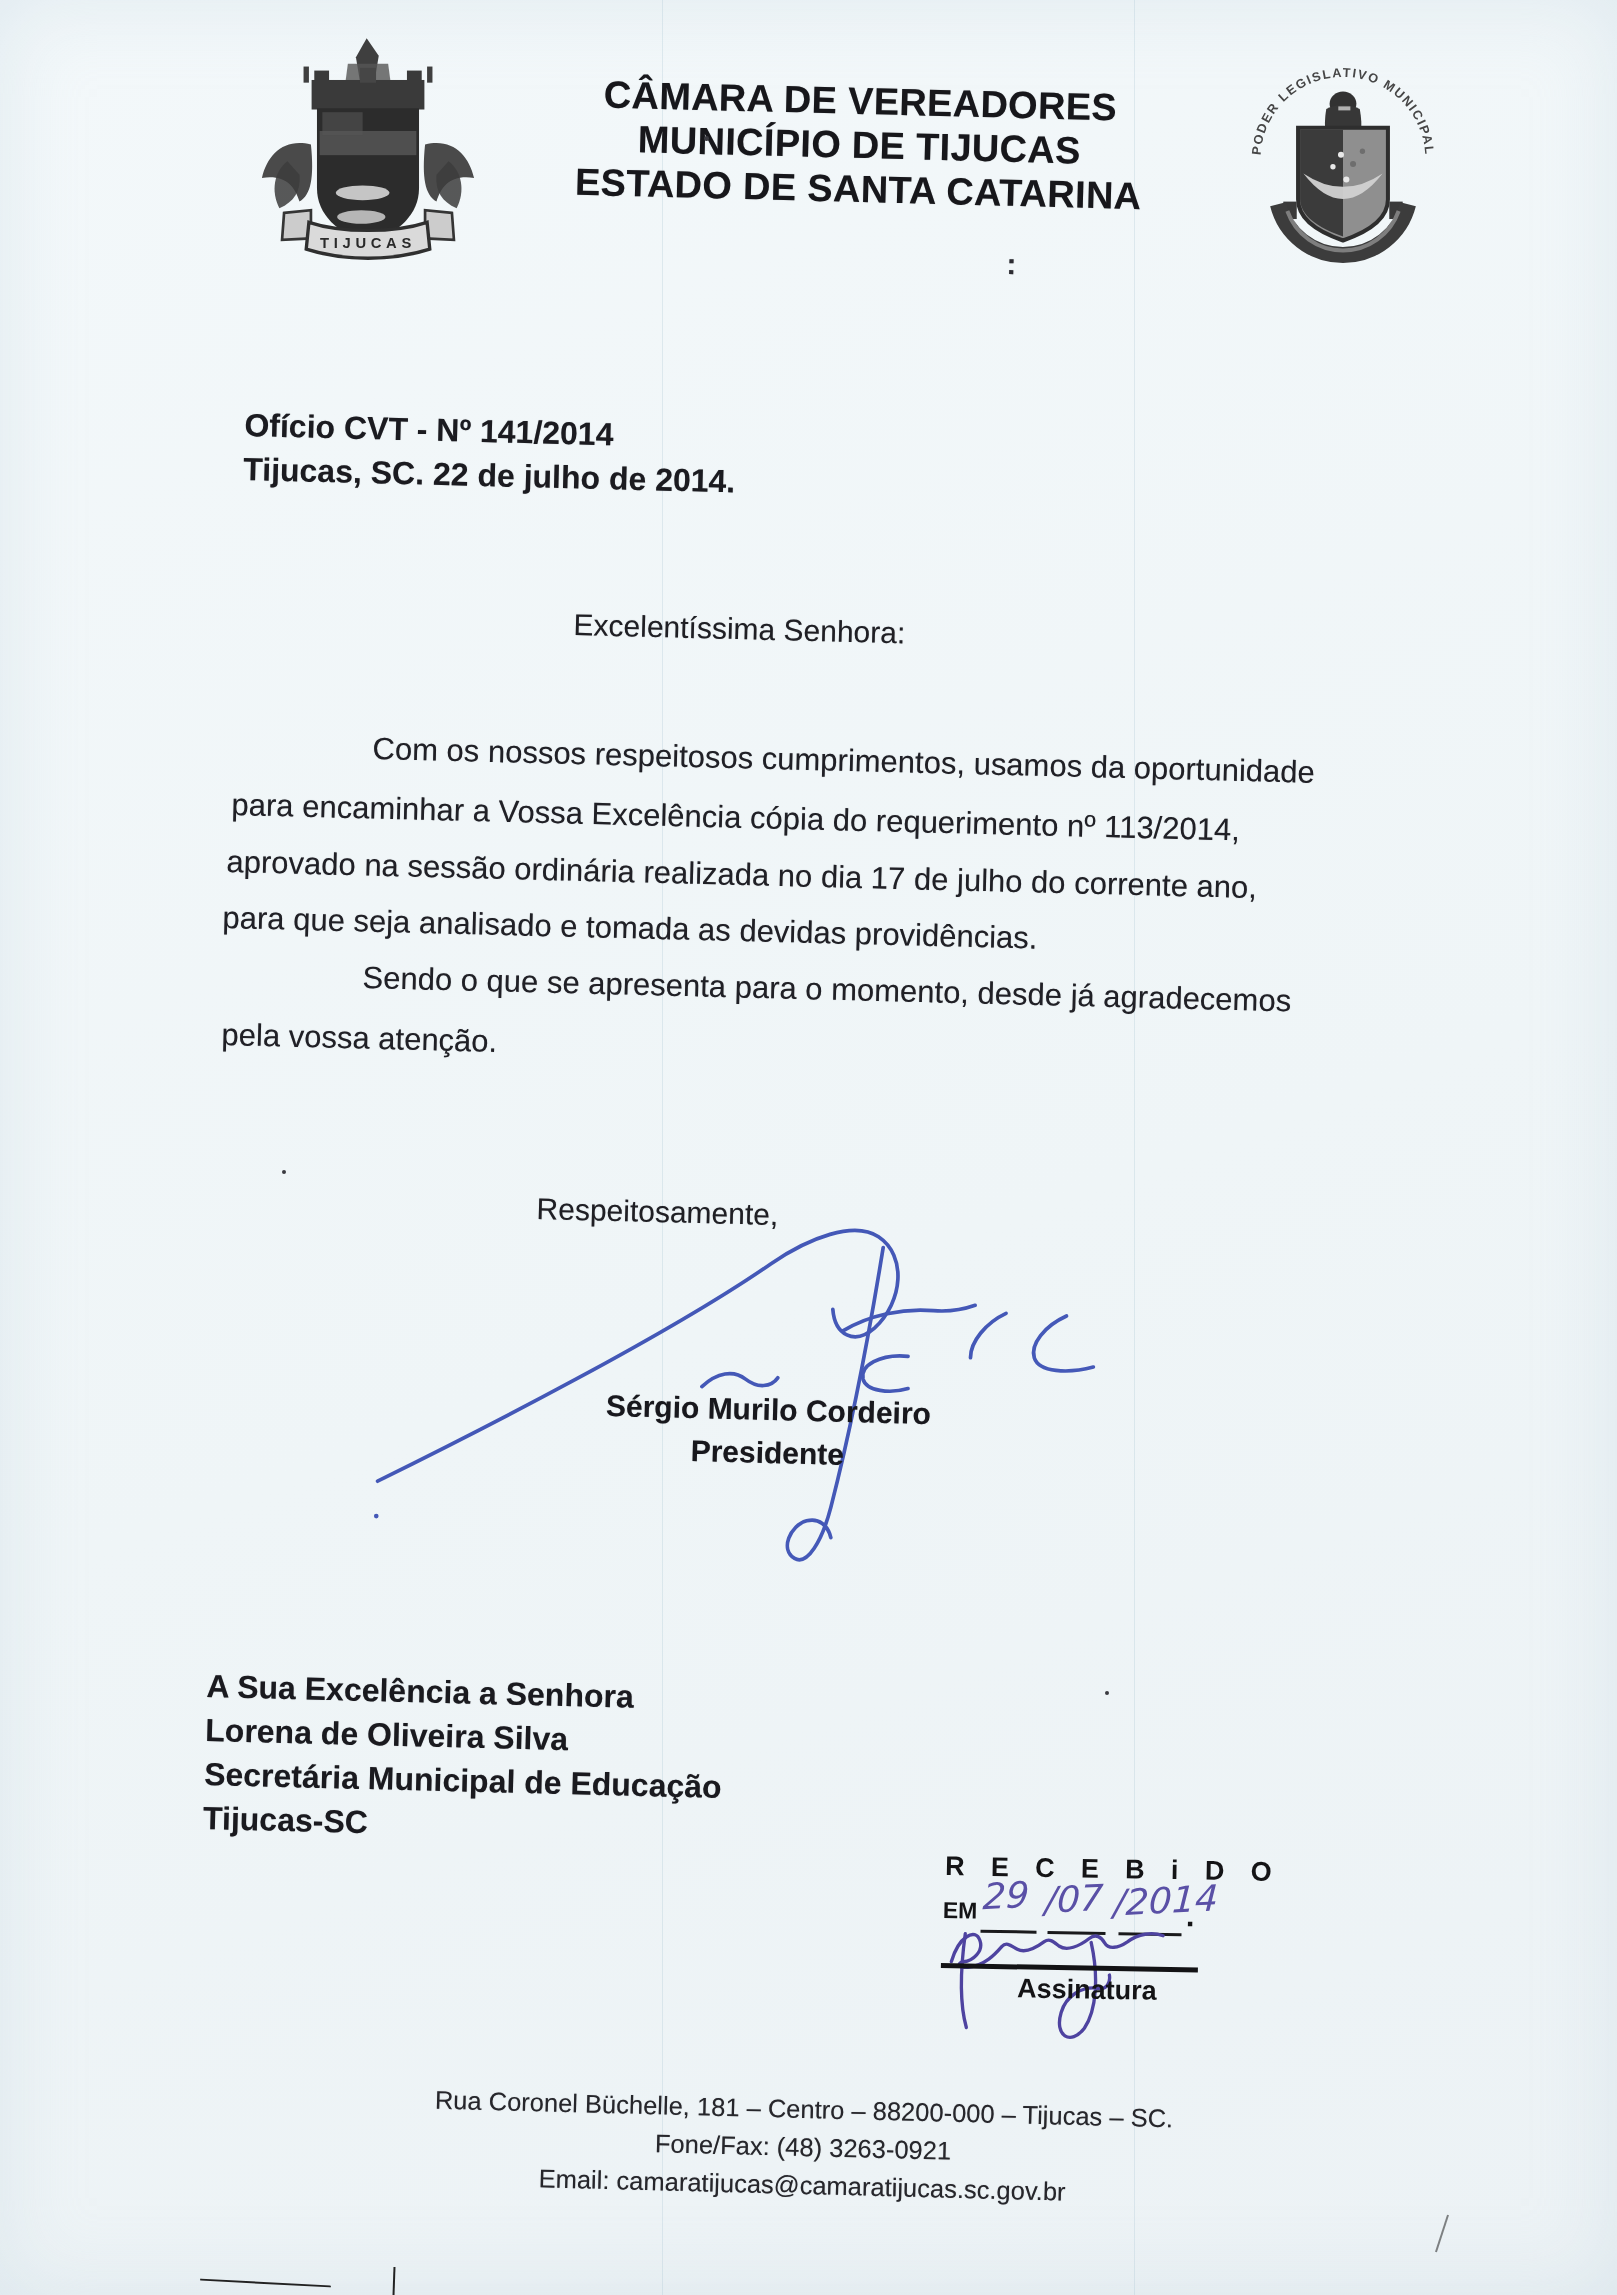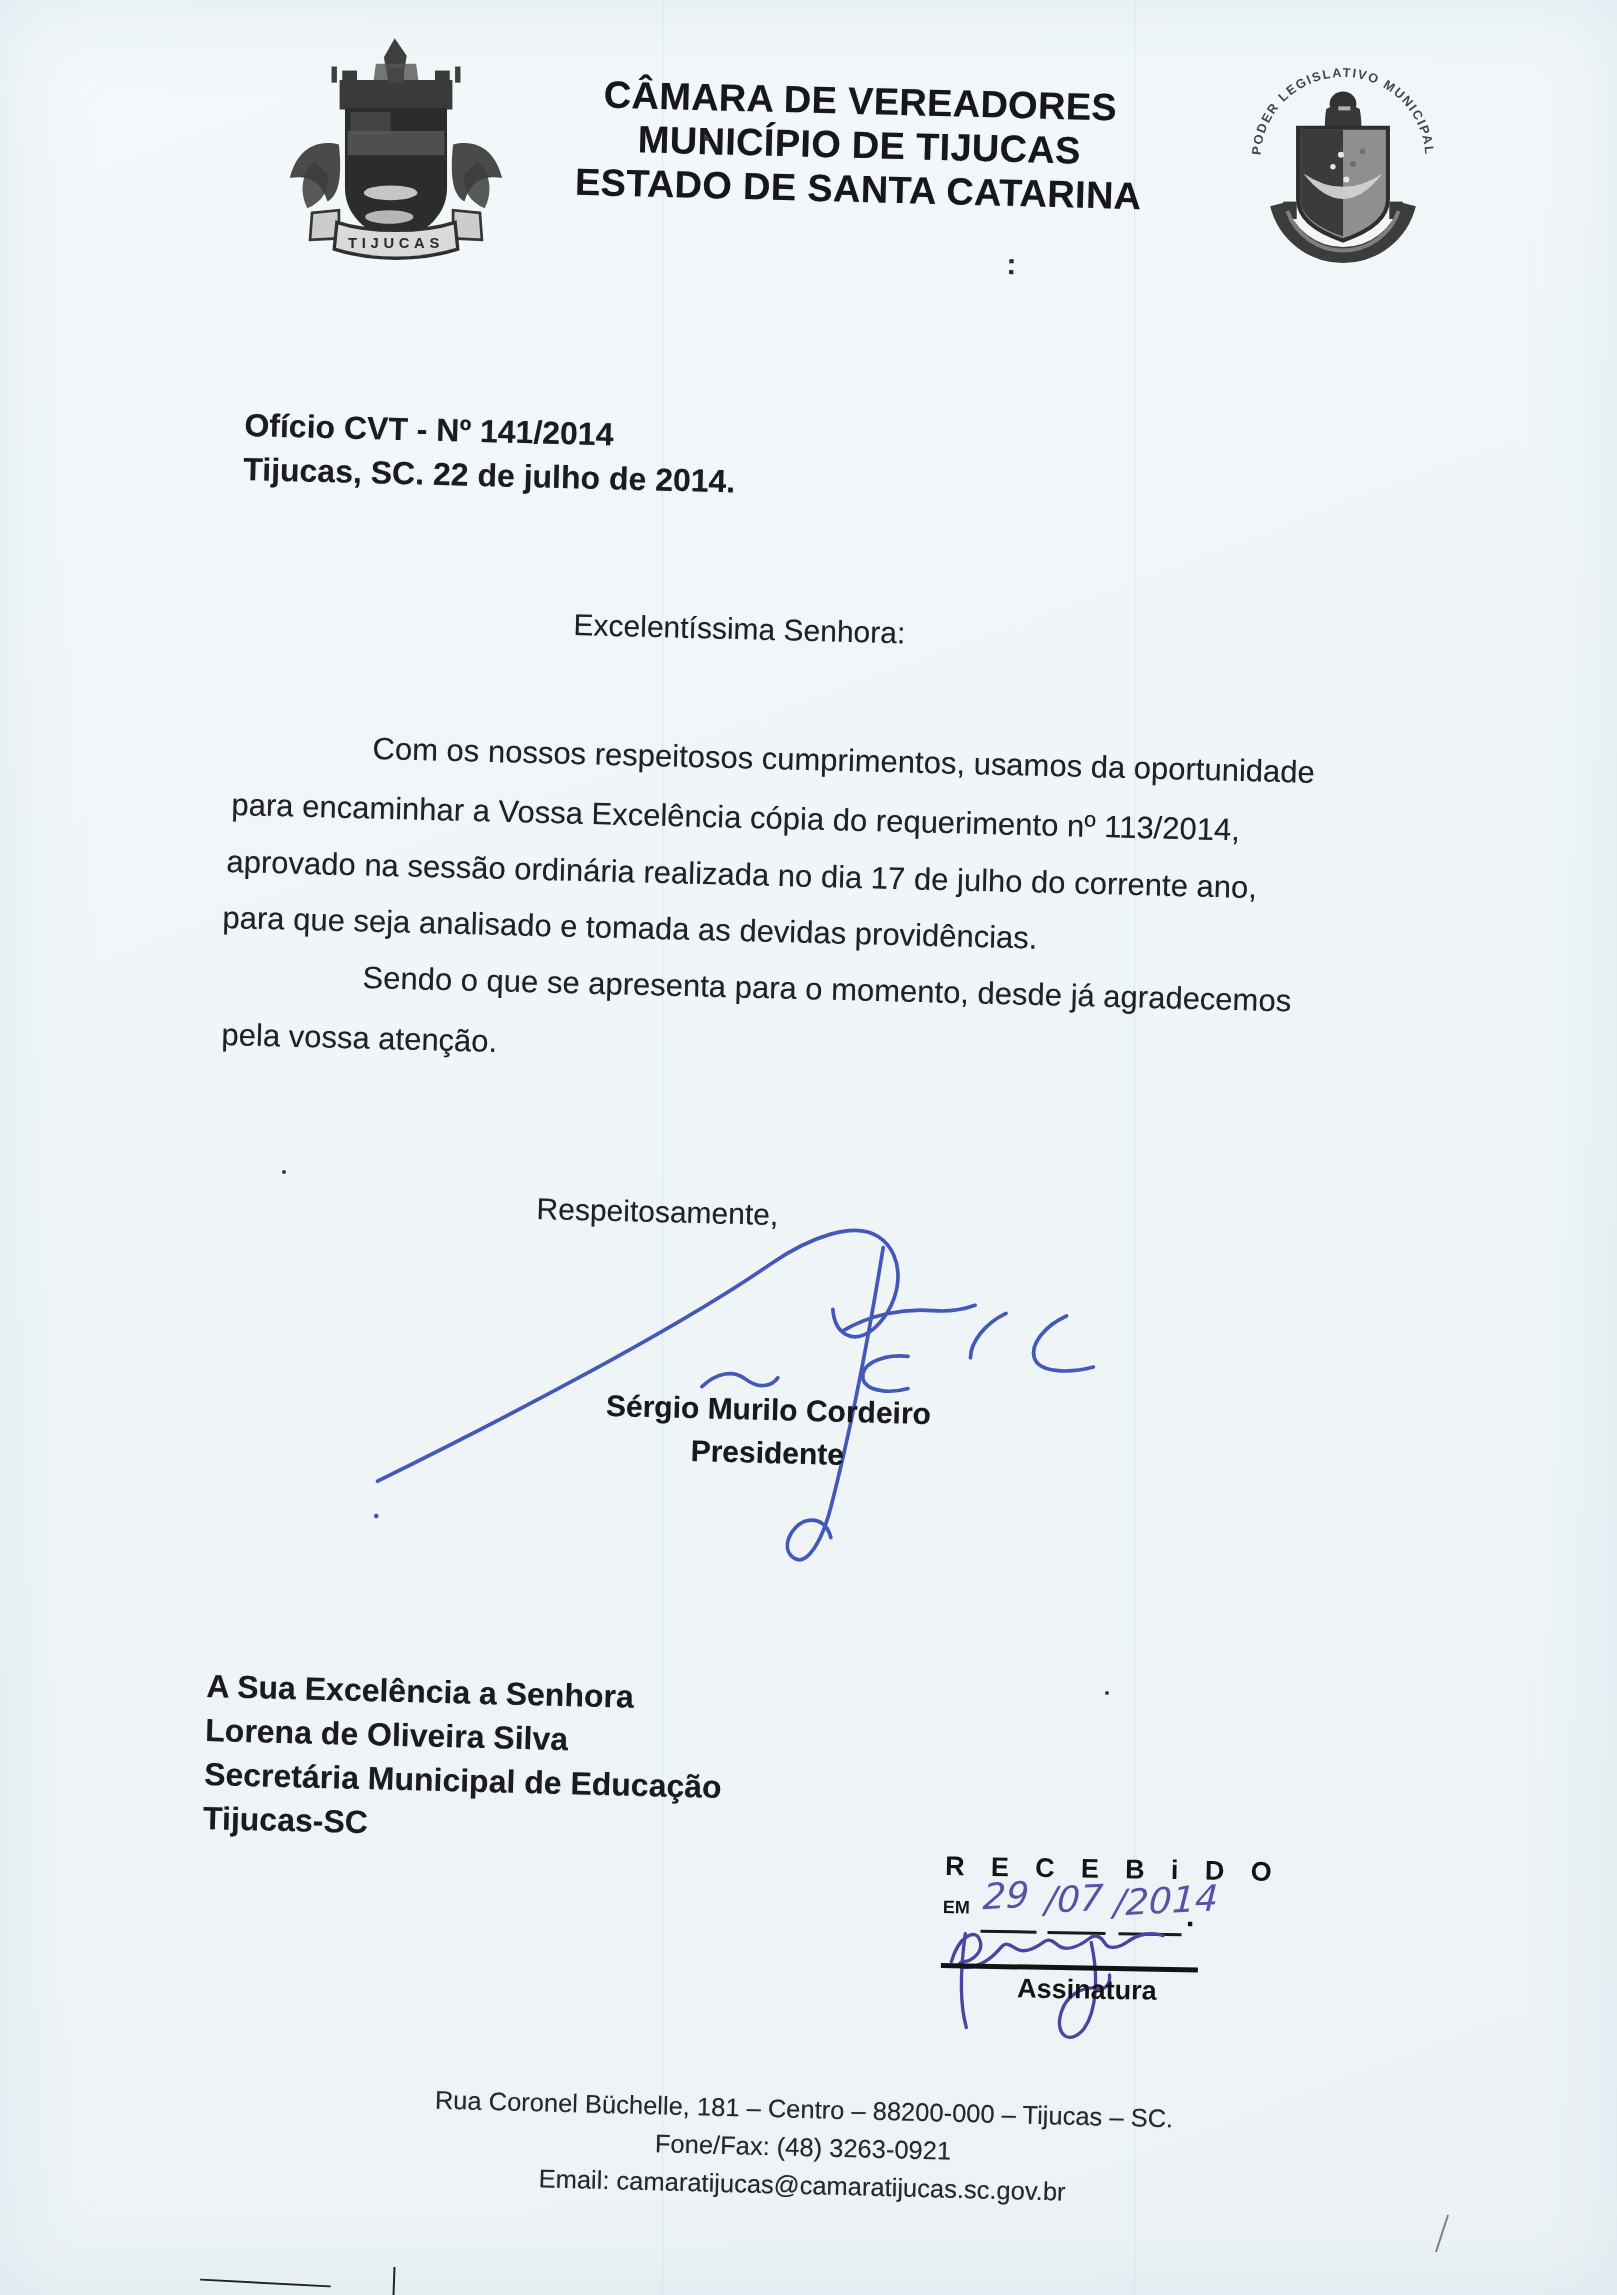--- a/index.html
+++ b/index.html
@@ -55,7 +55,7 @@
   <div class="fold" style="left:662px;"></div>
   <div class="fold" style="left:1134px;"></div>
 
-  <div class="emblem" style="left:275px;top:37px;width:242px;height:235px;">
+  <div class="emblem" style="left:247px;top:37px;width:242px;height:235px;">
     <svg width="242" height="235" viewBox="0 0 360 350">
 
       <path d="M178 2 L196 28 L190 64 L168 66 L162 30 Z" fill="#3f3f45"></path>

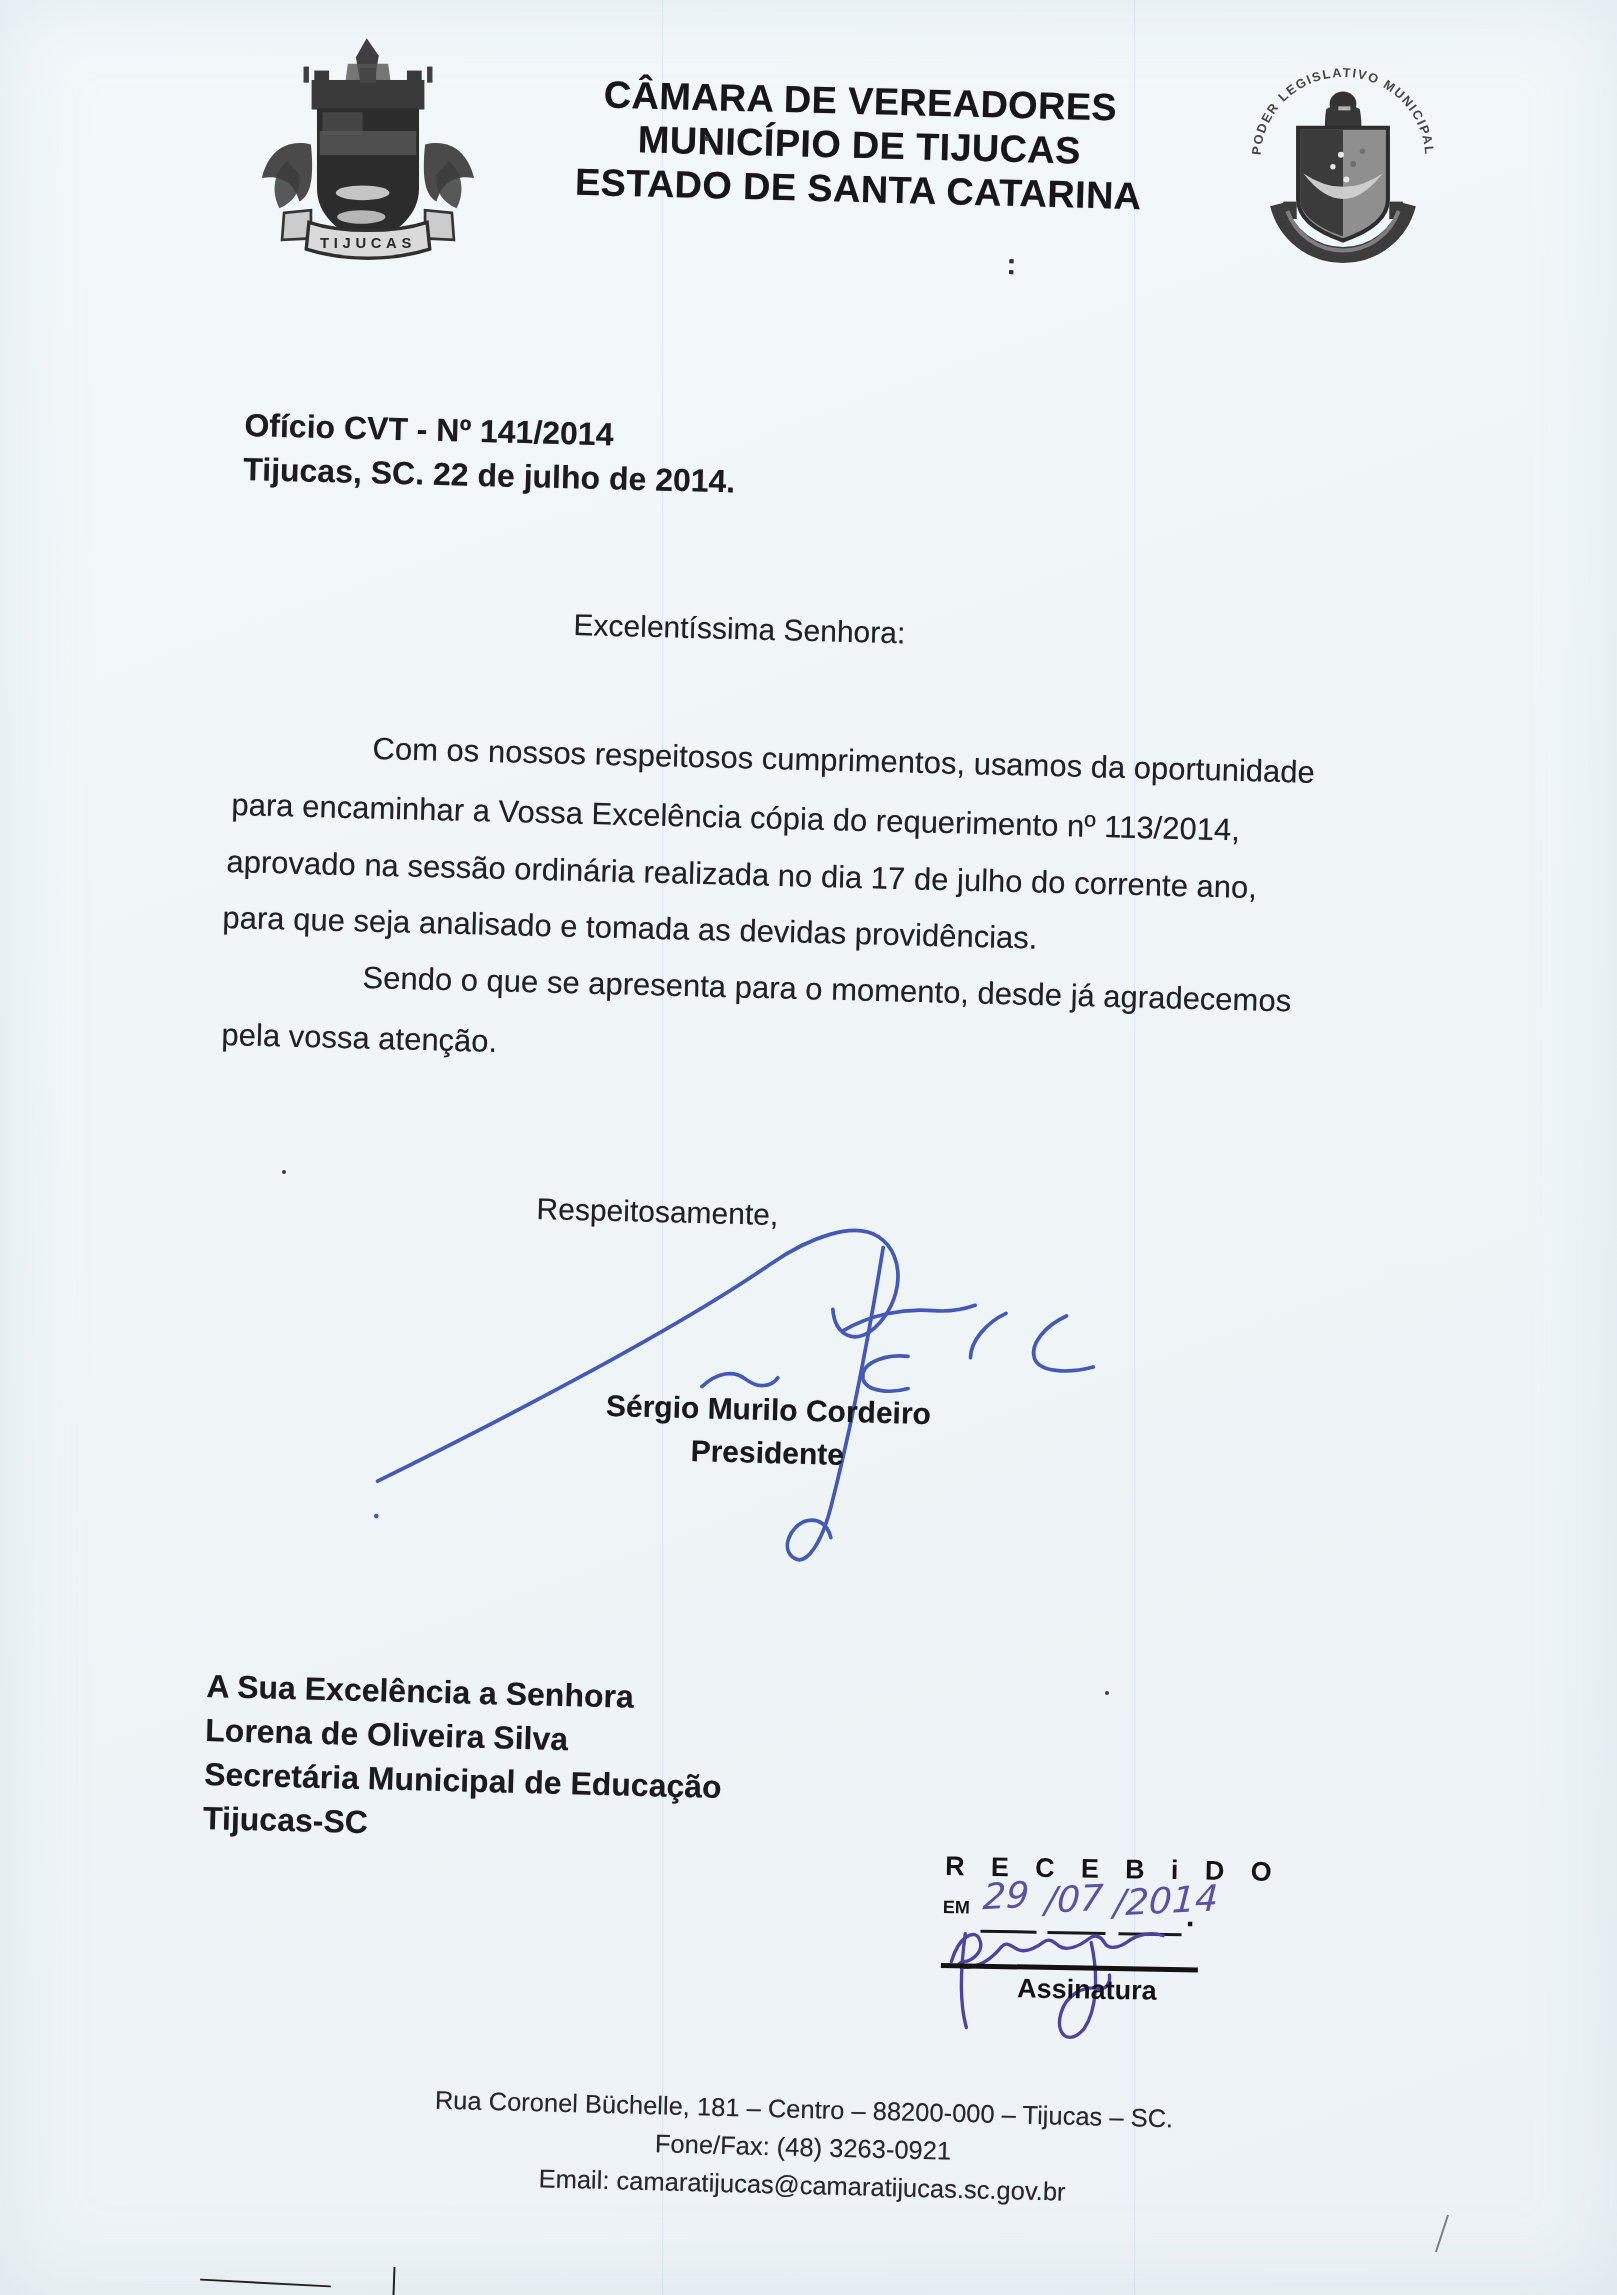--- a/index.html
+++ b/index.html
@@ -38,7 +38,7 @@
   #stamp{position:absolute;left:940px;top:1846px;width:295px;height:228px;transform:rotate(1deg);transform-origin:0 0;}
   .stampc{position:absolute;color:#141416;font-family:"Liberation Sans",sans-serif;white-space:nowrap;}
   .recv{font-size:27px;font-weight:600;letter-spacing:9.4px;}
-  .em{font-size:18px;font-weight:600;}
+  .em{font-size:23px;font-weight:600;}
   .dateseg{position:absolute;height:2.7px;background:#1a1a1c;}
   .hwdate{position:absolute;color:#4e43a0;font-family:"DejaVu Sans",sans-serif;font-size:36px;font-style:italic;transform:skewX(-6deg) rotate(-4deg);opacity:.92;}
   .thickline{position:absolute;background:#131315;height:4.7px;}

